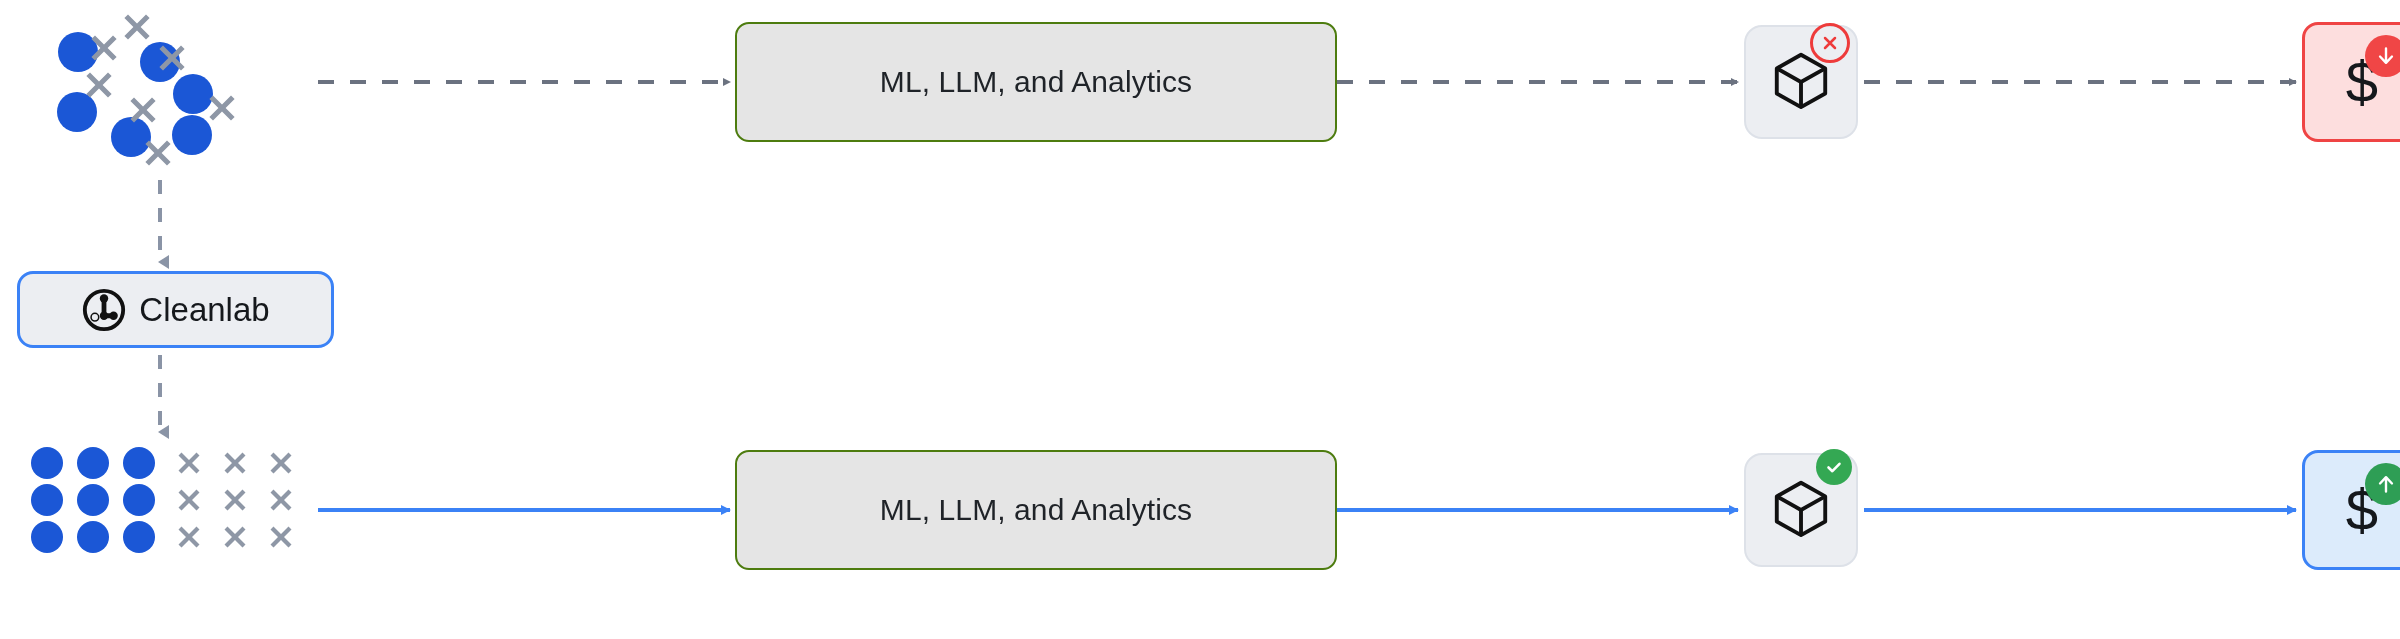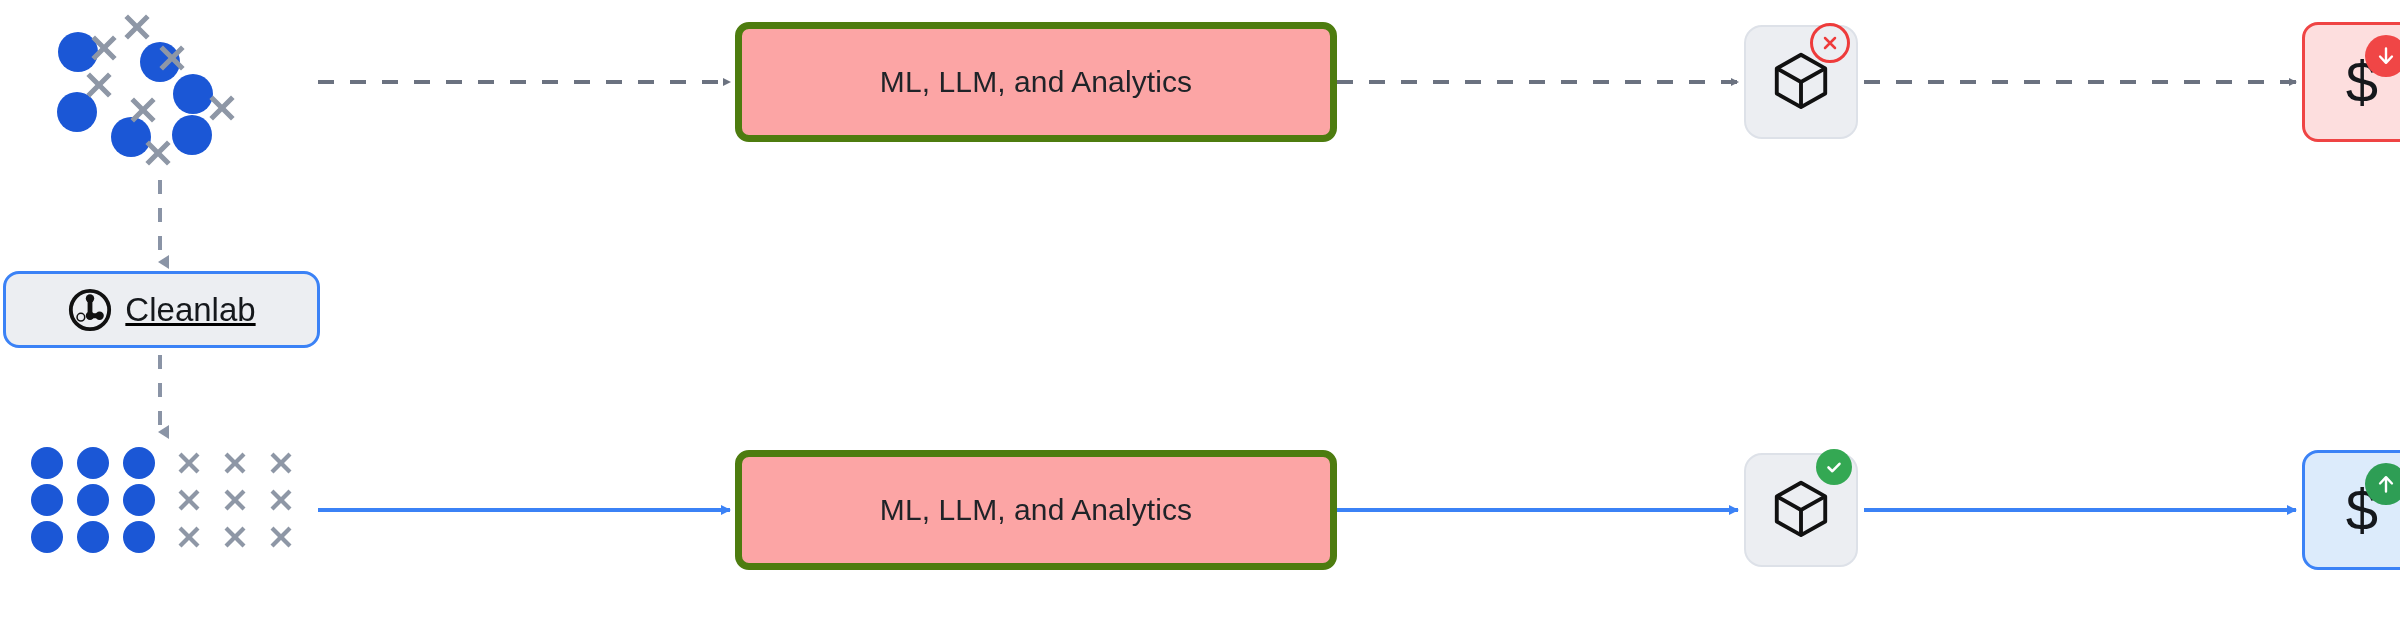--- a/index.html
+++ b/index.html
@@ -37,8 +37,8 @@
   }
 
   .box-ml {
-    background: #fca5a5;
-    border: 7px solid #4d7c0f;
+    background: #e5e5e5;
+    border: 2px solid #4d7c0f;
     border-radius: 14px;
     text-align: center;
   }

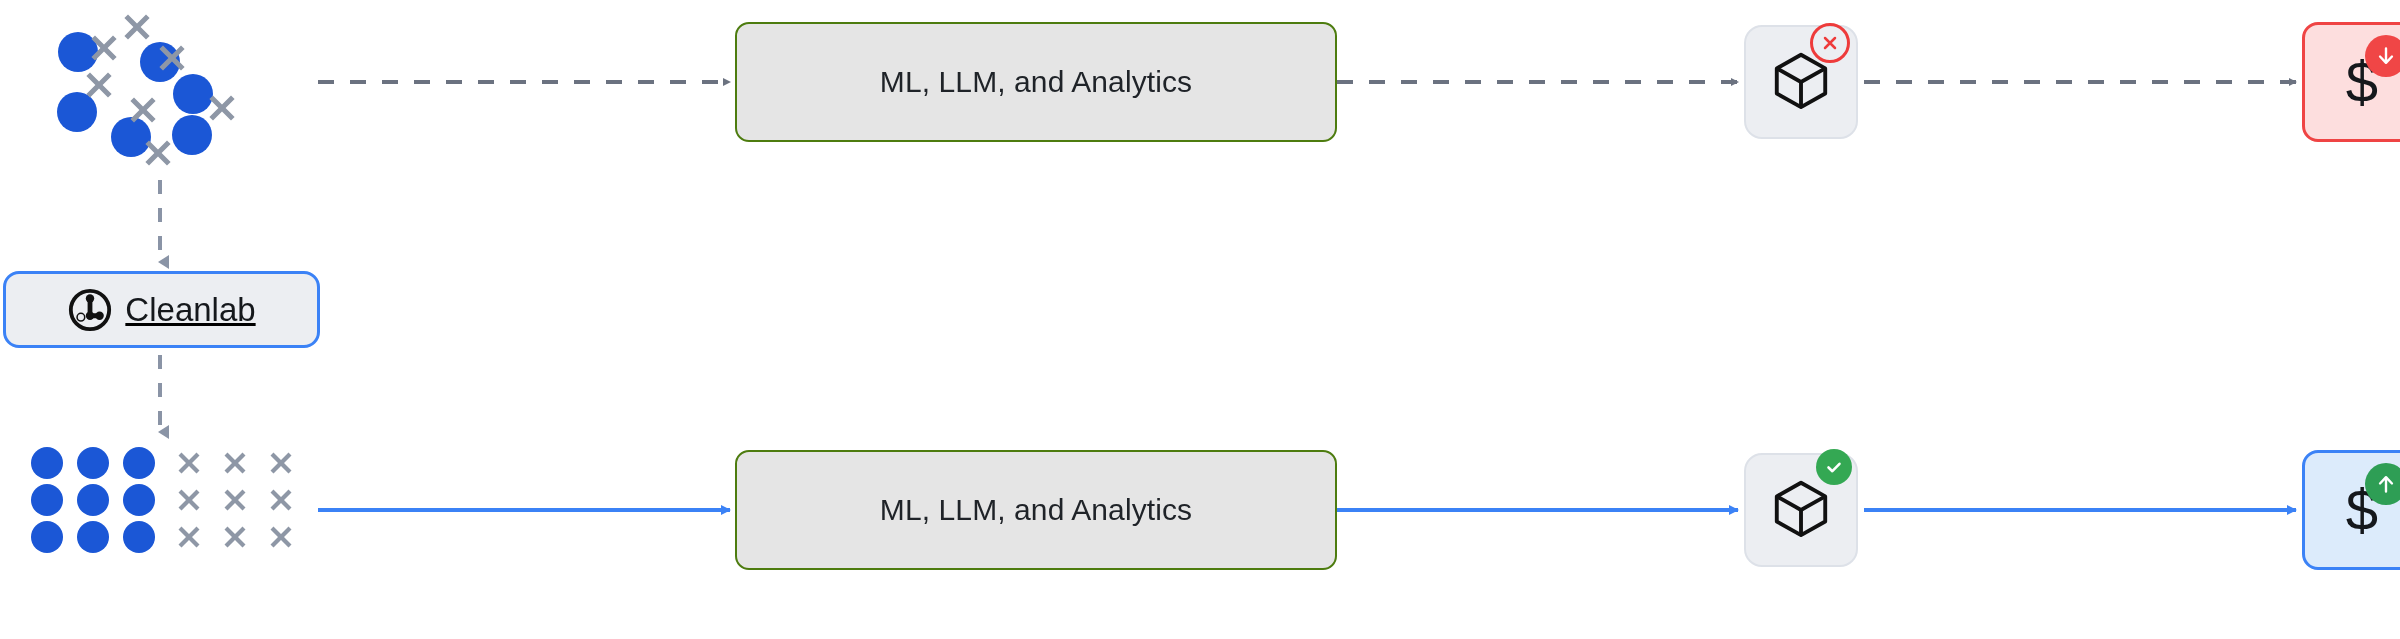--- a/index.html
+++ b/index.html
@@ -284,7 +284,7 @@
       </div>
     </div>
 
-  <div class="node box-cleanlab" style="left:3px; top:271px; width:317px; height:77px;text-decoration:underline;">
+  <div class="node box-cleanlab" style="left:17px; top:271px; width:317px; height:77px;">
     <span class="logo" style="display:block;width:46px;height:46px;flex:0 0 46px;">
       <svg viewBox="0 0 48 48" width="46" height="46" xmlns="http://www.w3.org/2000/svg">
         <circle cx="24" cy="24" r="20" fill="none" stroke="#111111" stroke-width="4"></circle>

